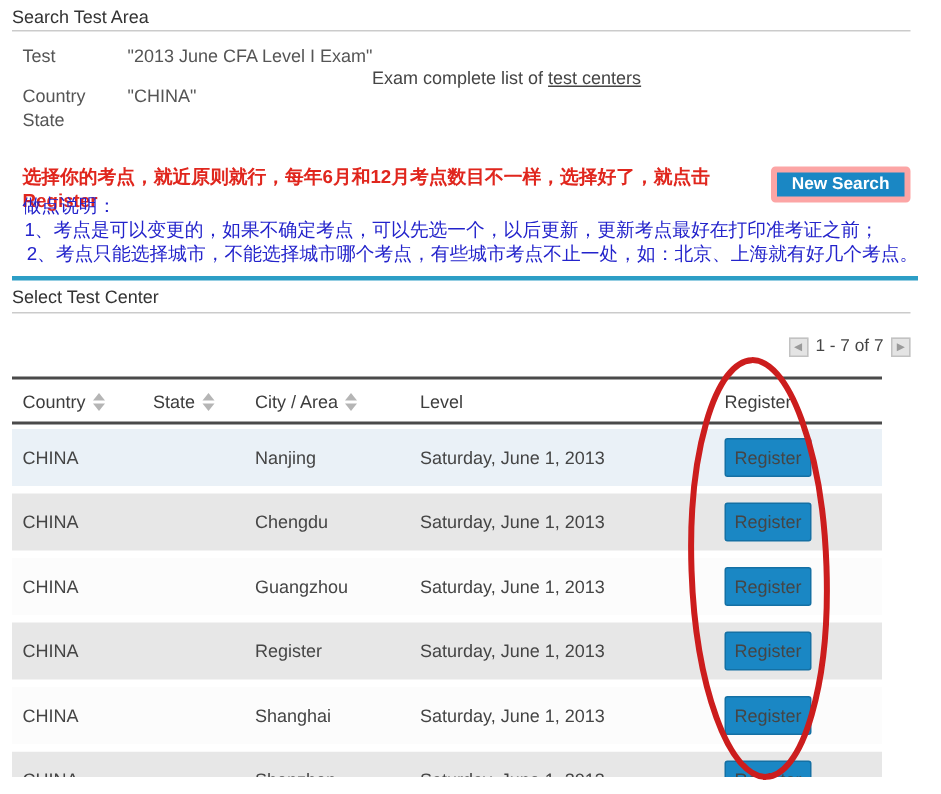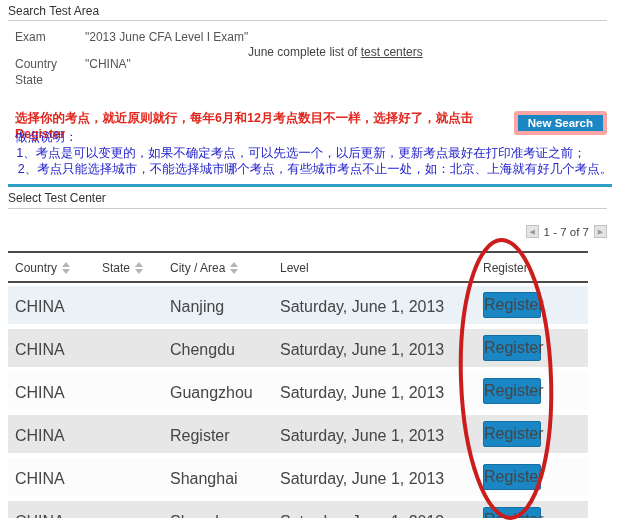--- a/index.html
+++ b/index.html
@@ -75,7 +75,7 @@
 <div class="abs section-title" style="left:8px; top:4px;">Search Test Area</div>
 <div class="abs hr" style="left:8px; top:20px; width:599px;"></div>
 
-<div class="abs label" style="left:15px; top:30px;">Exam</div>
+<div class="abs label" style="left:15px; top:30px;">Test</div>
 <div class="abs value exam-value" style="left:85px; top:30px;">"2013 June CFA Level I Exam"</div>
 <div class="abs label" style="left:15px; top:57px;">Country</div>
 <div class="abs value" style="left:85px; top:57px;">"CHINA"</div>

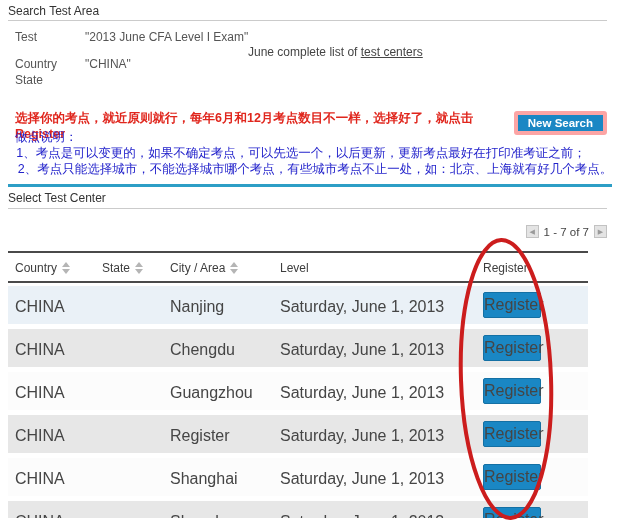--- a/index.html
+++ b/index.html
@@ -82,7 +82,7 @@
 <div class="abs label" style="left:15px; top:73px;">State</div>
 
 <div class="abs link-line" style="left:248px; top:45px;">
-  <span>June complete list of </span><span class="link">test centers</span>
+  <span>Exam complete list of </span><span class="link">test centers</span>
 </div>
 
 <div class="abs note-red" style="left:15px; top:110px; width:500px;">选择你的考点，就近原则就行，每年6月和12月考点数目不一样，选择好了，就点击Register</div>

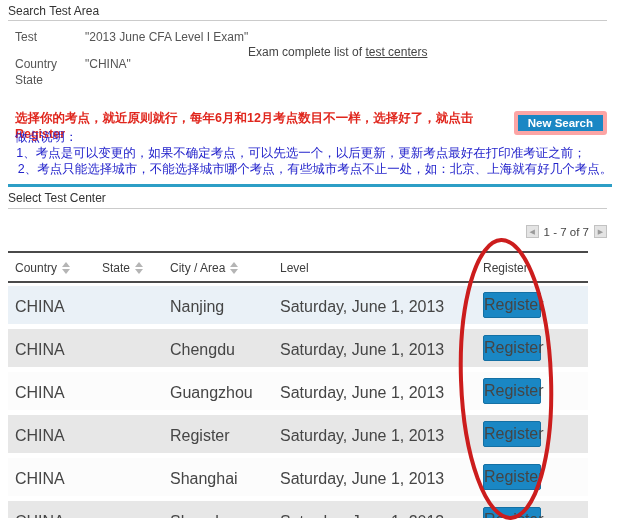--- a/index.html
+++ b/index.html
@@ -41,7 +41,7 @@
   .blue-divider { height:3px; background:#2d9ec6; }
 
   
-  .pagination { display:flex; align-items:center; gap:5px; color:#444; font-size:11.5px; }
+  .pagination { display:flex; gap:5px; color:#444; font-size:11.5px; }
   .pg-btn {
     width:13px; height:13px; background:#e4e4e4; border:1px solid #c2c2c2;
     color:#9a9a9a; font-size:7px; line-height:11px; text-align:center; cursor:pointer;

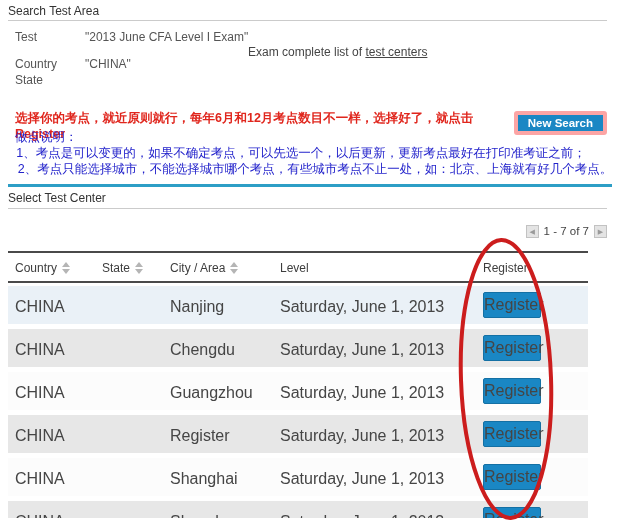--- a/index.html
+++ b/index.html
@@ -58,7 +58,7 @@
   .row-blue { background:#eaf1f7; }
   .row-gray { background:#e7e7e7; }
   .row-white { background:#fcfcfc; }
-  .cell { position:absolute; top:12px; color:#454545; font-size:16px; white-space:nowrap; }
+  .cell { position:absolute; top:12px; color:#454545; font-size:12px; white-space:nowrap; }
   .c-country { left:7px; }
   .c-city    { left:162px; }
   .c-date    { left:272px; }

